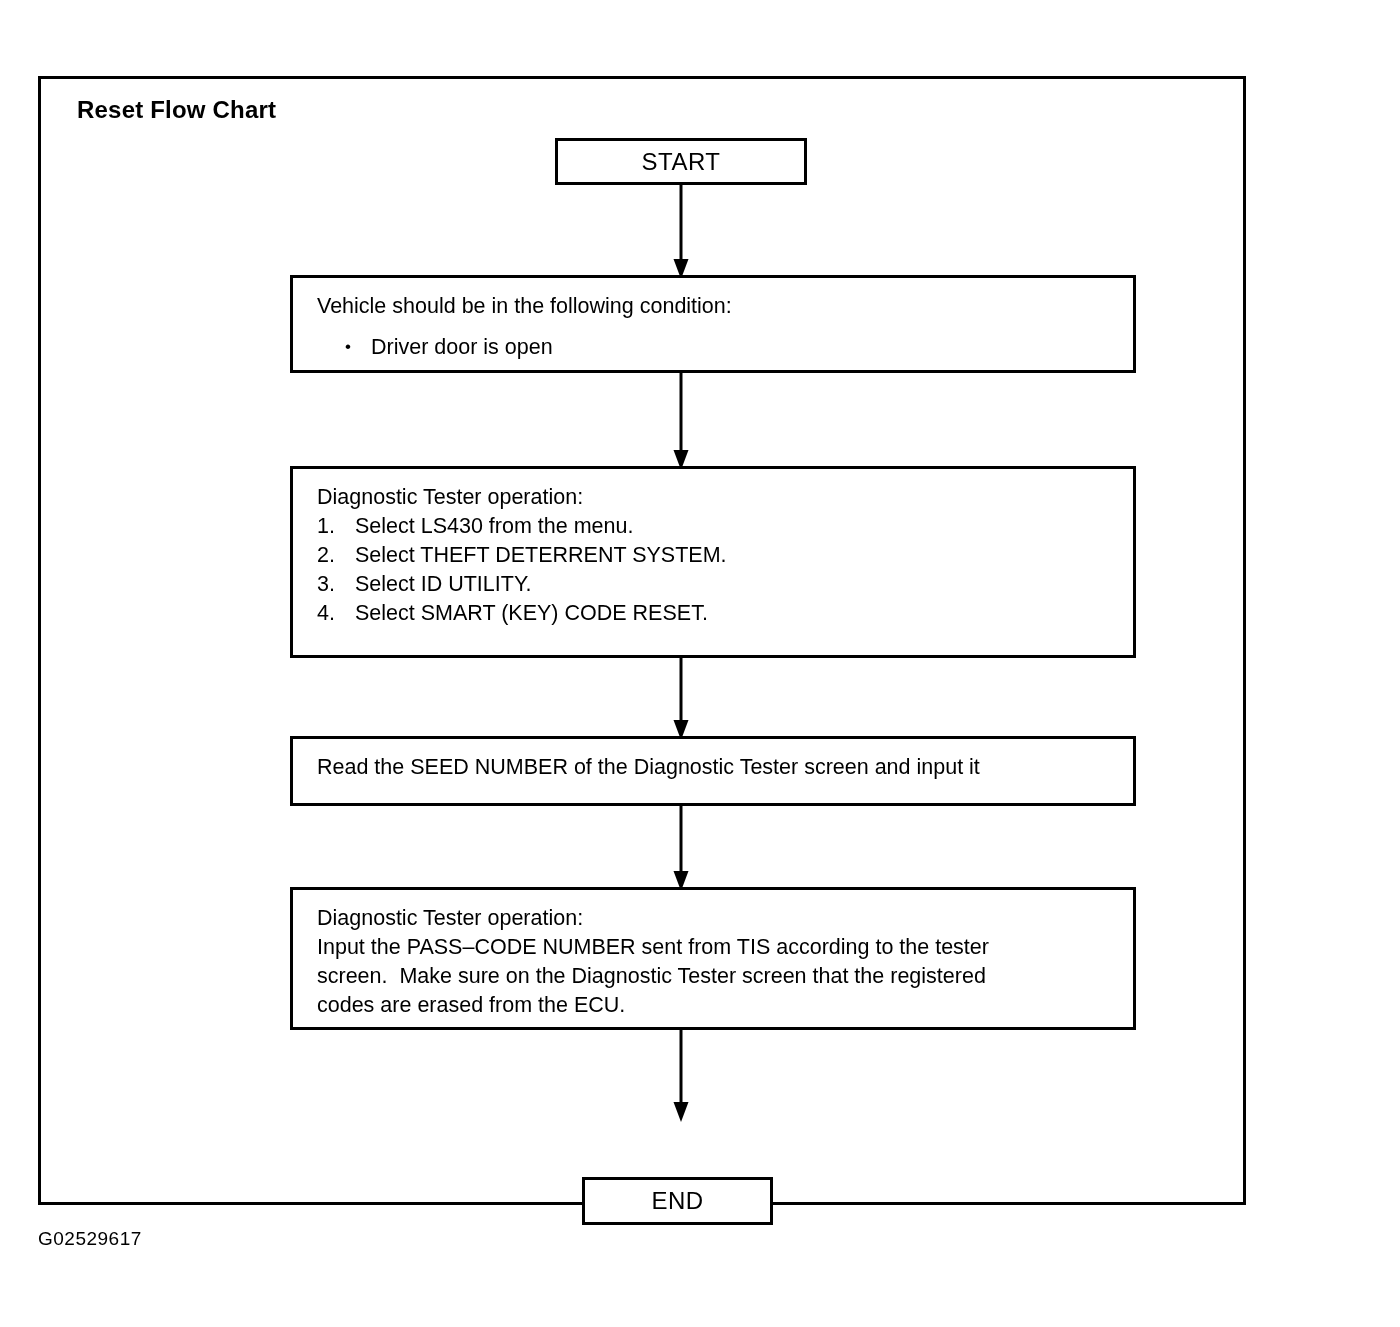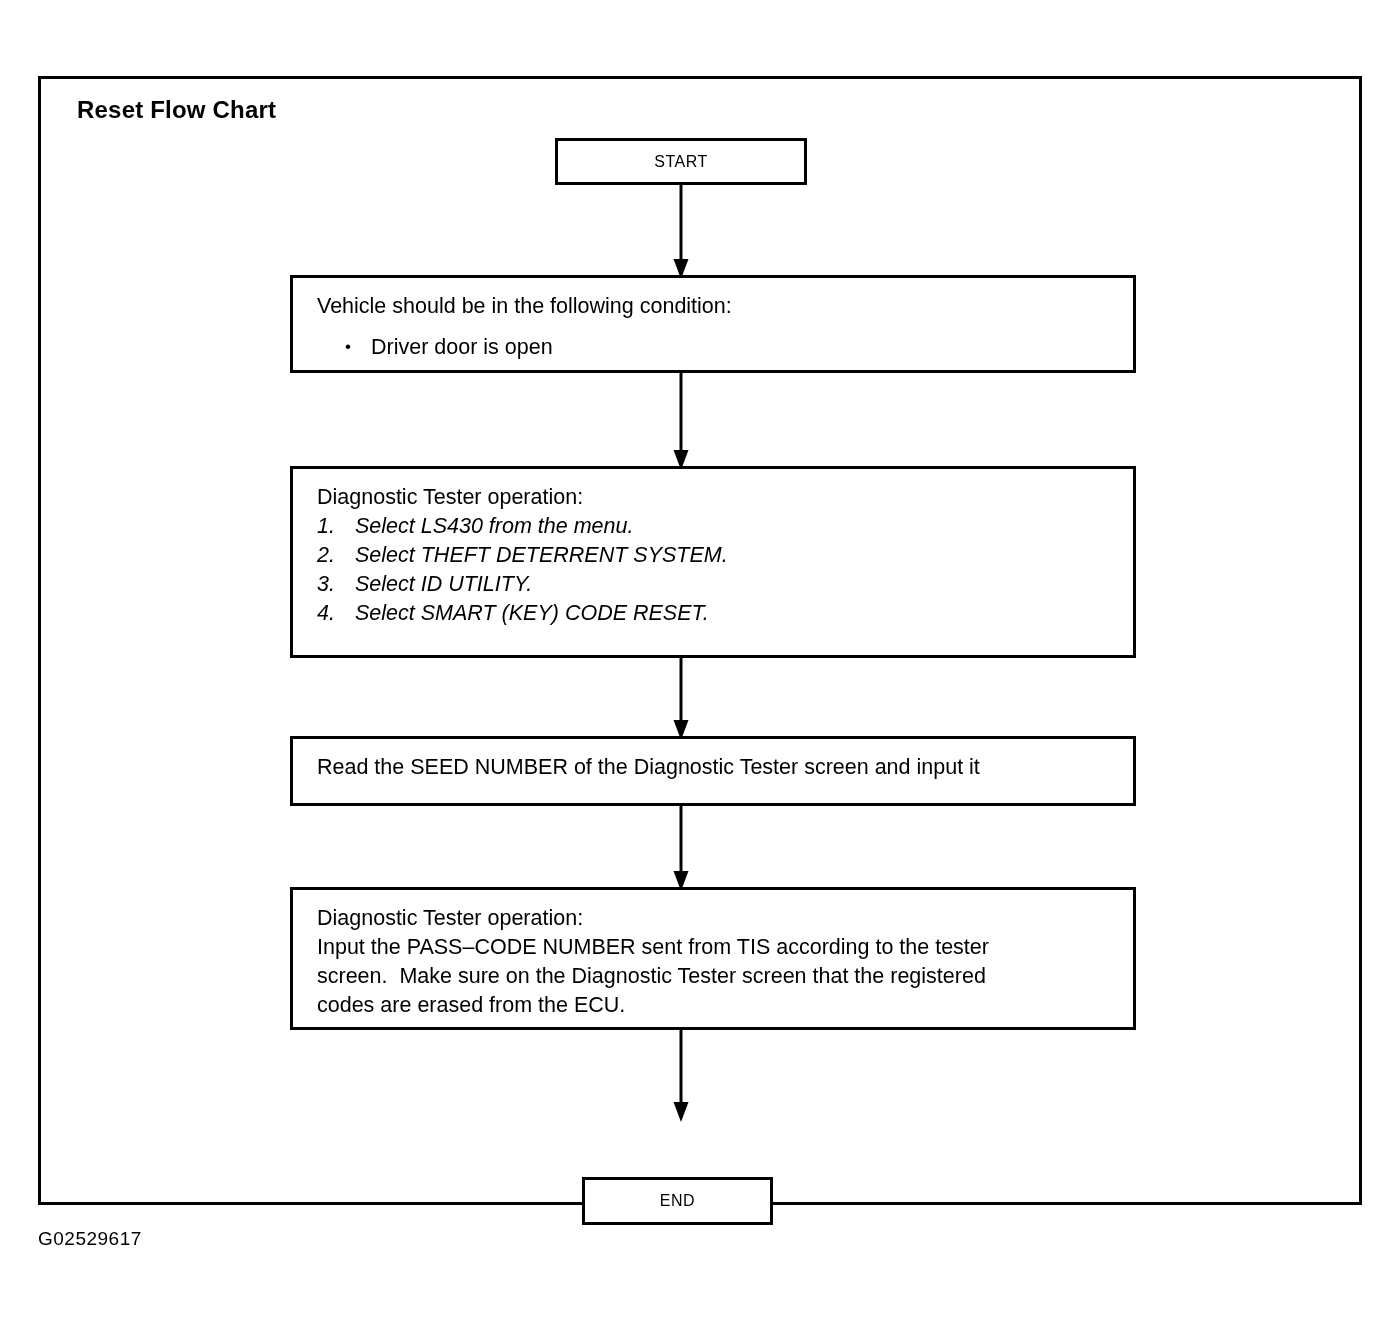--- a/index.html
+++ b/index.html
@@ -21,7 +21,7 @@
     position: absolute;
     left: 38px;
     top: 76px;
-    width: 1324px;
+    width: 1208px;
     height: 1129px;
     border: 3px solid #000000;
     box-sizing: border-box;

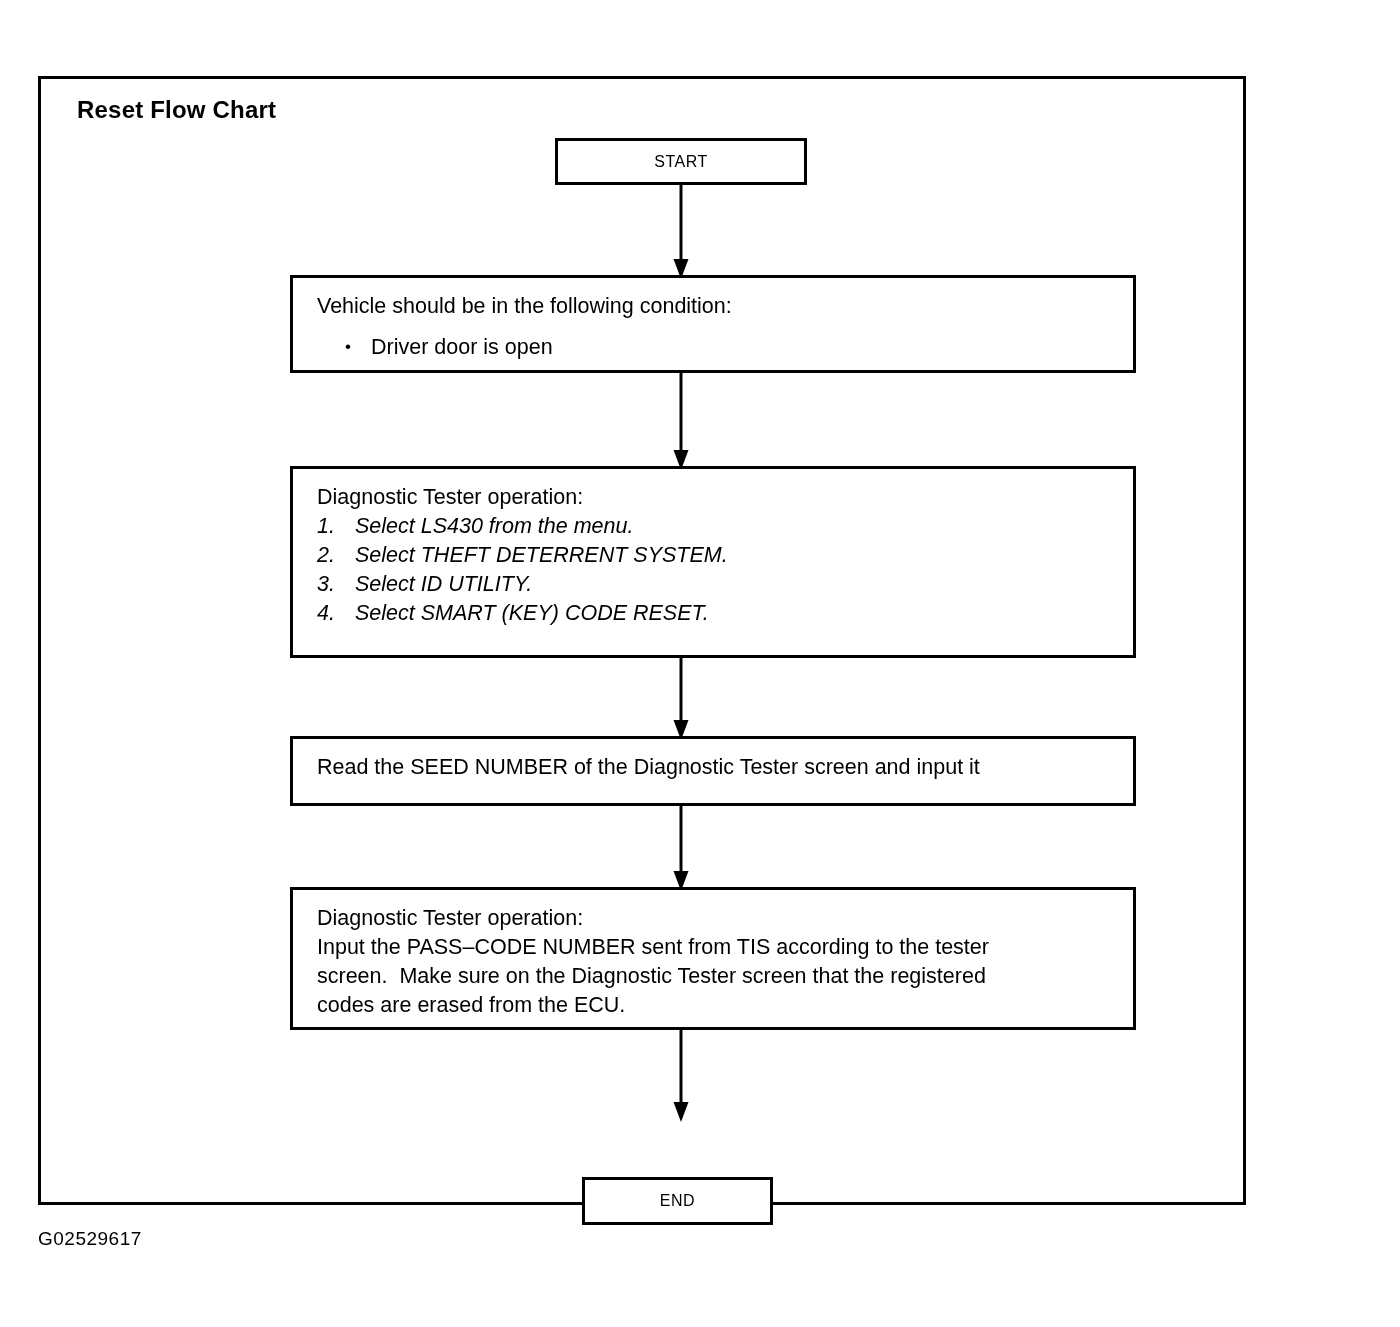--- a/index.html
+++ b/index.html
@@ -49,7 +49,7 @@
     display: flex;
     align-items: center;
     justify-content: center;
-    font-size: 16px;
+    font-size: 24px;
     letter-spacing: 0.5px;
   }
   .node-process {

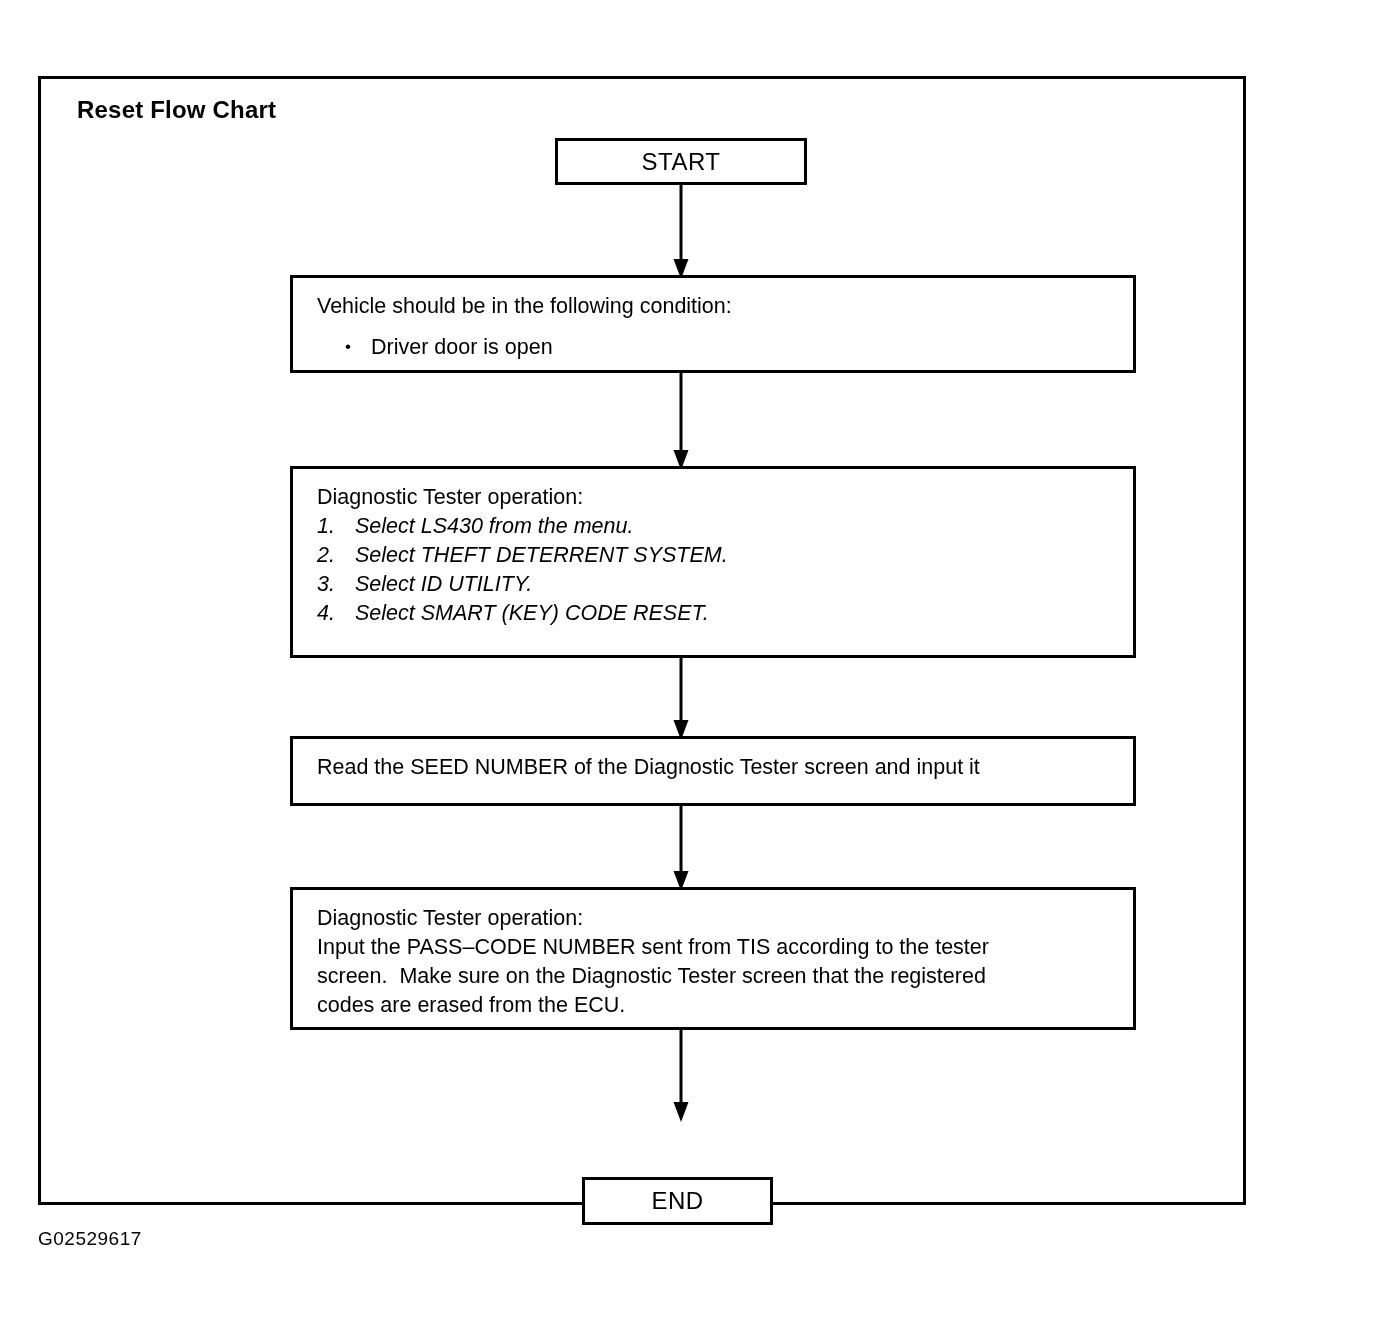--- a/index.html
+++ b/index.html
@@ -92,7 +92,6 @@
     margin: 0;
     padding: 0;
     counter-reset: step;
-    font-style: italic;
   }
   ol.numbered li {
     position: relative;

